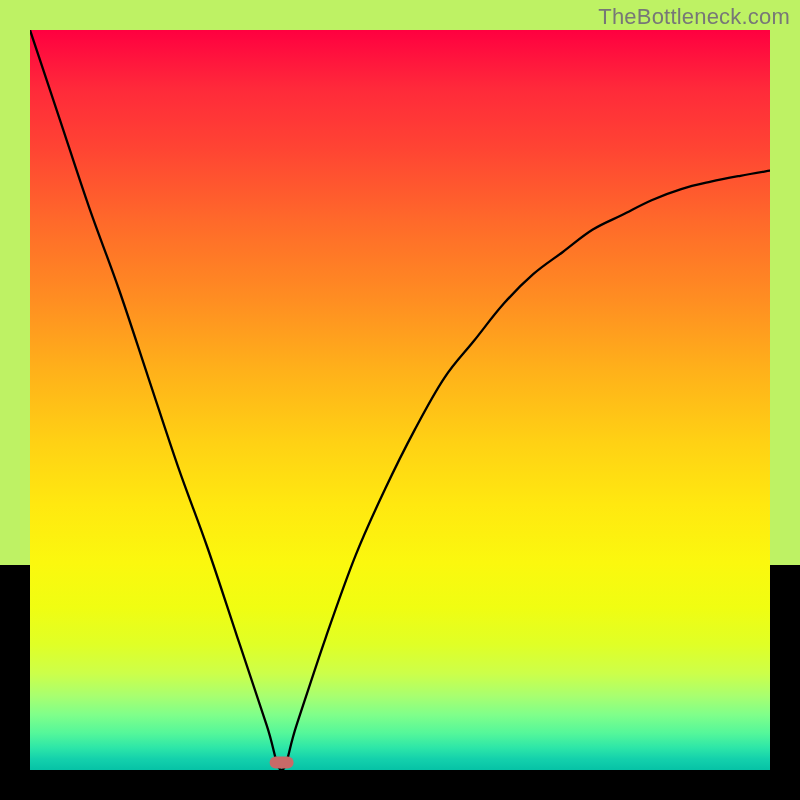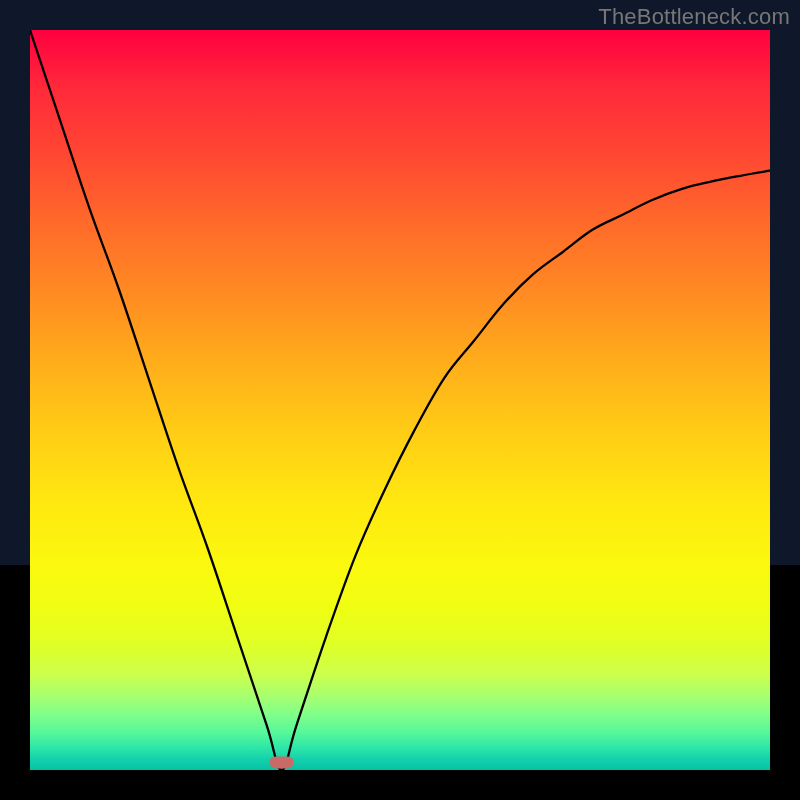--- a/index.html
+++ b/index.html
@@ -15,7 +15,7 @@
     position: relative;
     width: 800px;
     height: 565px;
-    background: #0f172a;
+    background: #bef264;
   }
   .plot-area {
     position: absolute;

